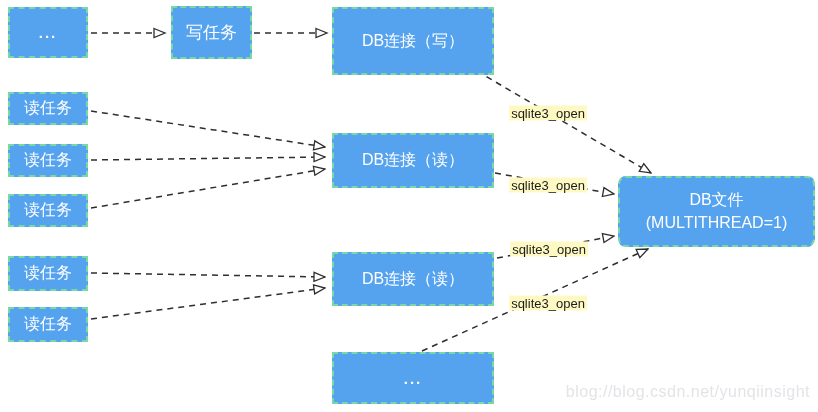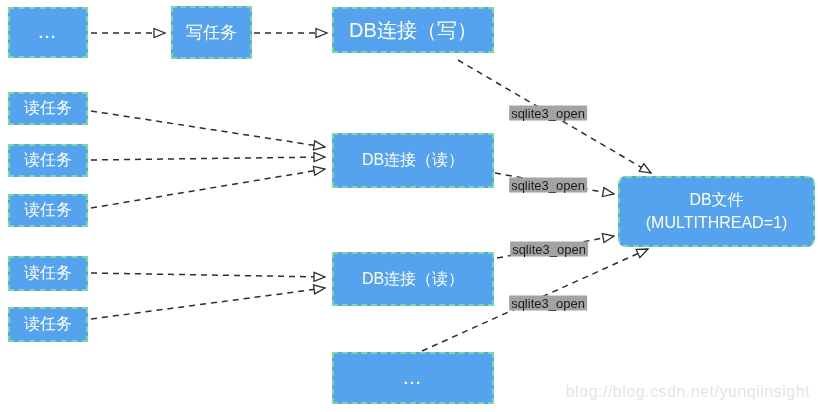--- a/index.html
+++ b/index.html
@@ -86,7 +86,7 @@
   <div id="nodes-layer">
       <div class="node ellipsis" style="left: 8px; top: 7px; width: 80px; height: 51px; font-size: 15px;">...</div>
       <div class="node" style="left: 171px; top: 6px; width: 81px; height: 53px; font-size: 17px; text-align: center;">写任务</div>
-      <div class="node" style="left: 332px; top: 7px; width: 162px; height: 46px; font-size: 20px;">DB连接（写）</div>
+      <div class="node" style="left: 332px; top: 7px; width: 162px; height: 68px; font-size: 16px;">DB连接（写）</div>
       <div class="node" style="left: 8px; top: 92px; width: 80px; height: 33px; font-size: 16px;">读任务</div>
       <div class="node" style="left: 8px; top: 144px; width: 80px; height: 33px; font-size: 16px;">读任务</div>
       <div class="node" style="left: 8px; top: 194px; width: 80px; height: 33px; font-size: 16px;">读任务</div>

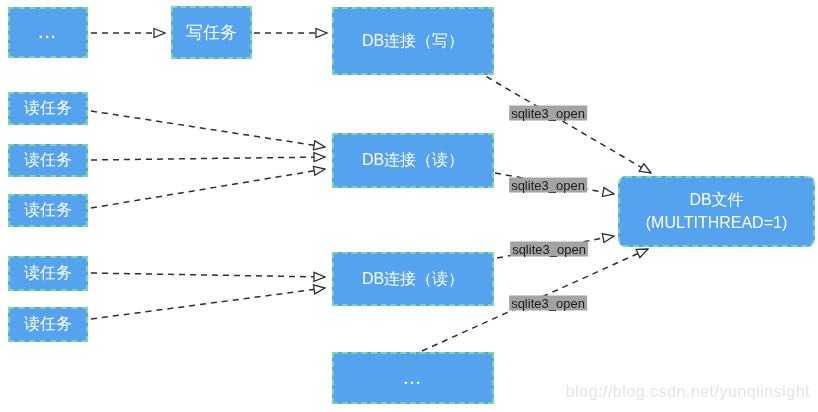--- a/index.html
+++ b/index.html
@@ -43,7 +43,7 @@
   .edge-label {
     position: absolute;
     transform: translate(-50%, -50%);
-    background: #a3a3a3;
+    background: #fef9c3;
     color: var(--edge-label, #1c1c1c);
     font-size: 13px;
     padding: 0 2px;

